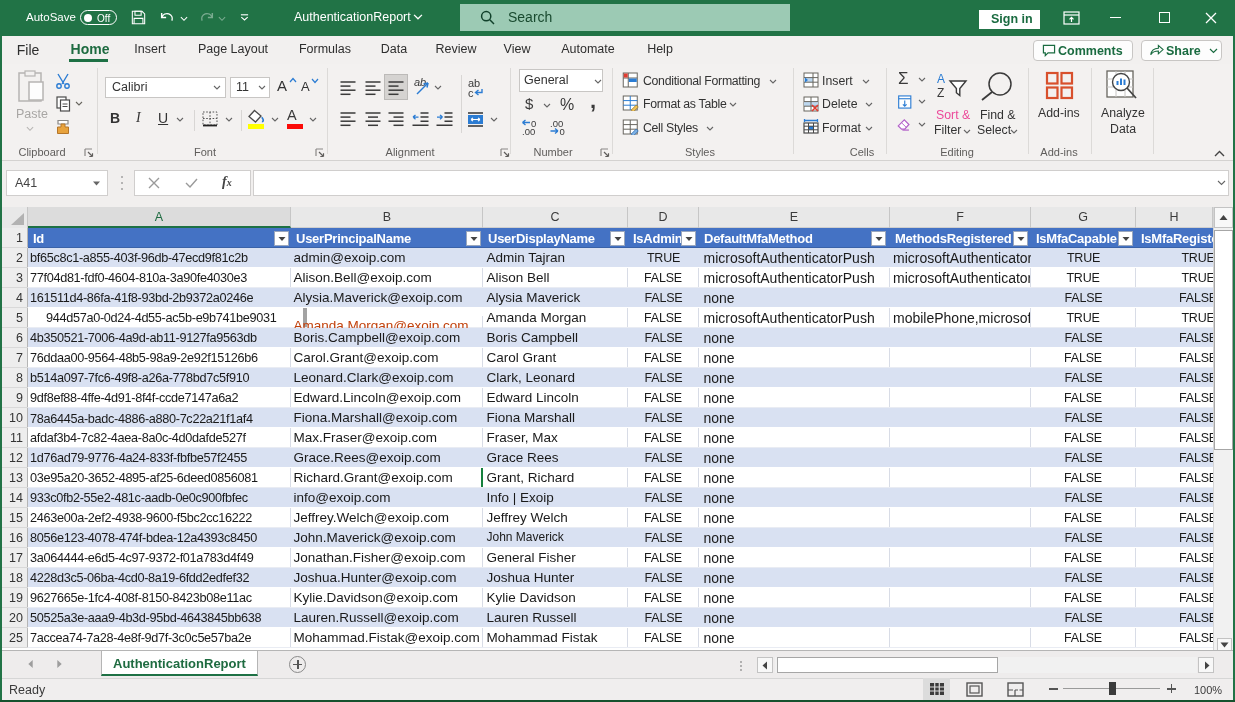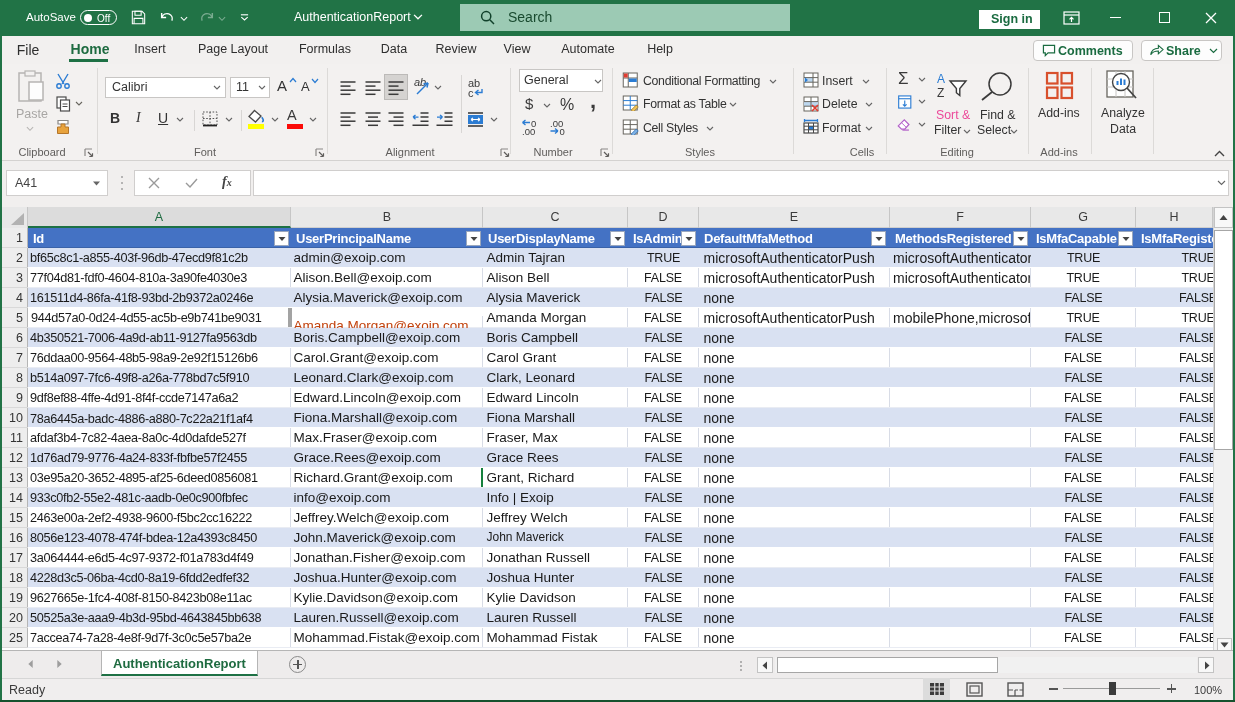--- a/index.html
+++ b/index.html
@@ -553,7 +553,7 @@
     <div class="t" style="width:124px;text-align:center;font-size:12.5px;letter-spacing:-0.2px;color:#1a1a1a;">FALSE</div>
   </div>
 <div class="ab" style="left:28px;top:308px;width:1185px;height:20px;background:#fff;border-bottom:1px solid #e9ecf3;"></div>
-<div class="ab t" style="left:29px;top:308px;width:263px;height:19px;overflow:hidden;padding:2.5px 0 0 2px;font-size:12.7px;letter-spacing:-0.32px;color:#1a1a1a;border-right:4px solid #a3a3a3;">944d57a0-0d24-4d55-ac5b-e9b741be9031</div>
+<div class="ab t" style="left:44px;top:308px;width:263px;height:19px;overflow:hidden;padding:2.5px 0 0 2px;font-size:12.7px;letter-spacing:-0.32px;color:#1a1a1a;border-right:4px solid #a3a3a3;">944d57a0-0d24-4d55-ac5b-e9b741be9031</div>
 <div class="ab t" style="left:291px;top:316px;width:192px;height:19px;overflow:hidden;padding:2px 0 0 2.5px;font-size:13.5px;color:#c2410c;border-right:1px solid #d8dce6;">Amanda.Morgan@exoip.com</div>
 <div class="ab t" style="left:483px;top:308px;width:145px;height:19px;overflow:hidden;padding:2px 0 0 3.5px;font-size:13.5px;color:#1a1a1a;border-right:1px solid #d8dce6;">Amanda Morgan</div>
 <div class="ab t" style="left:628px;top:308px;width:71px;height:19px;overflow:hidden;padding-top:2.5px;text-align:center;font-size:12.5px;letter-spacing:-0.2px;color:#1a1a1a;border-right:1px solid #d8dce6;">FALSE</div>

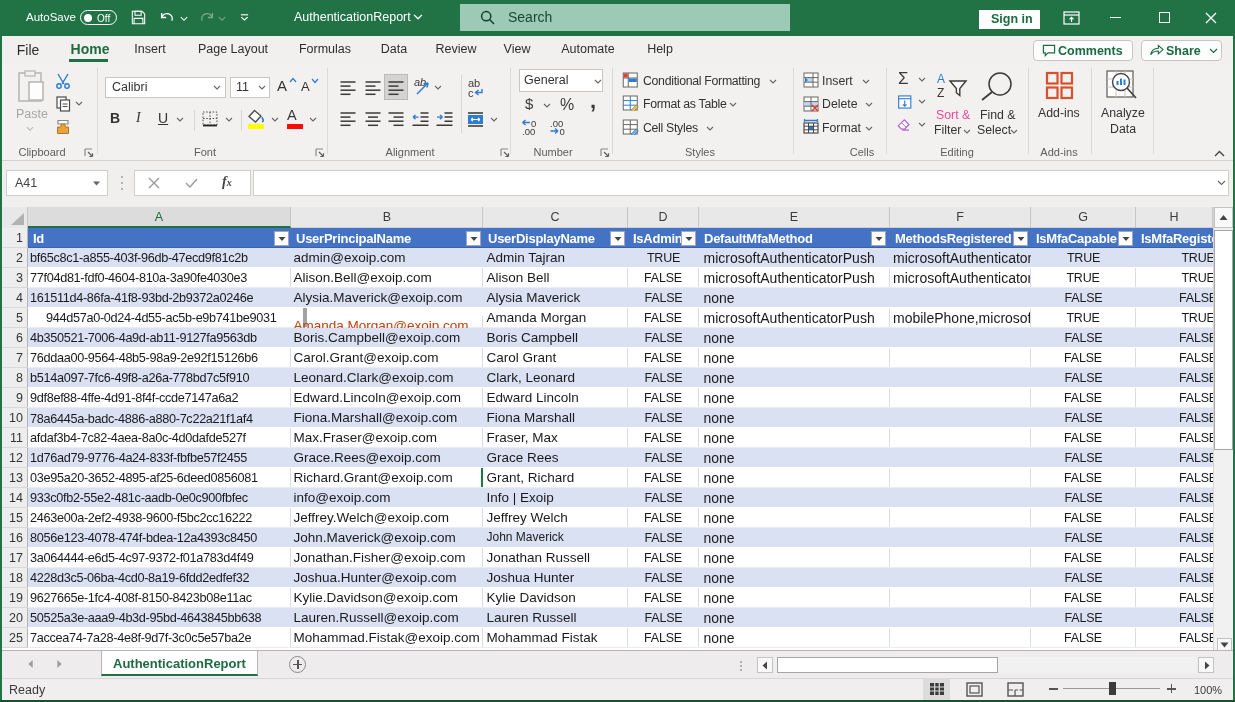--- a/index.html
+++ b/index.html
@@ -687,7 +687,7 @@
 <div class="ab" style="left:28px;top:548px;width:1185px;height:20px;background:#fff;border-bottom:1px solid #e9ecf3;"></div>
 <div class="ab t" style="left:28px;top:548px;width:263px;height:19px;overflow:hidden;padding:2.5px 0 0 2px;font-size:12.7px;letter-spacing:-0.32px;color:#1a1a1a;border-right:1px solid #d8dce6;">3a064444-e6d5-4c97-9372-f01a783d4f49</div>
 <div class="ab t" style="left:291px;top:548px;width:192px;height:19px;overflow:hidden;padding:2px 0 0 2.5px;font-size:13.5px;color:#1a1a1a;border-right:1px solid #d8dce6;">Jonathan.Fisher@exoip.com</div>
-<div class="ab t" style="left:483px;top:548px;width:145px;height:19px;overflow:hidden;padding:2px 0 0 3.5px;font-size:13.5px;color:#1a1a1a;border-right:1px solid #d8dce6;">Jonathan Russell</div>
+<div class="ab t" style="left:483px;top:548px;width:145px;height:19px;overflow:hidden;padding:2px 0 0 3.5px;font-size:13.5px;color:#1a1a1a;border-right:1px solid #d8dce6;">General Fisher</div>
 <div class="ab t" style="left:628px;top:548px;width:71px;height:19px;overflow:hidden;padding-top:2.5px;text-align:center;font-size:12.5px;letter-spacing:-0.2px;color:#1a1a1a;border-right:1px solid #d8dce6;">FALSE</div>
 <div class="ab t" style="left:699px;top:548px;width:191px;height:19px;overflow:hidden;padding:2px 0 0 4.5px;font-size:14px;color:#1a1a1a;border-right:1px solid #d8dce6;">none</div>
 <div class="ab t" style="left:890px;top:548px;width:141px;height:19px;overflow:hidden;padding:2px 0 0 3px;font-size:14px;color:#1a1a1a;border-right:1px solid #d8dce6;"></div>

